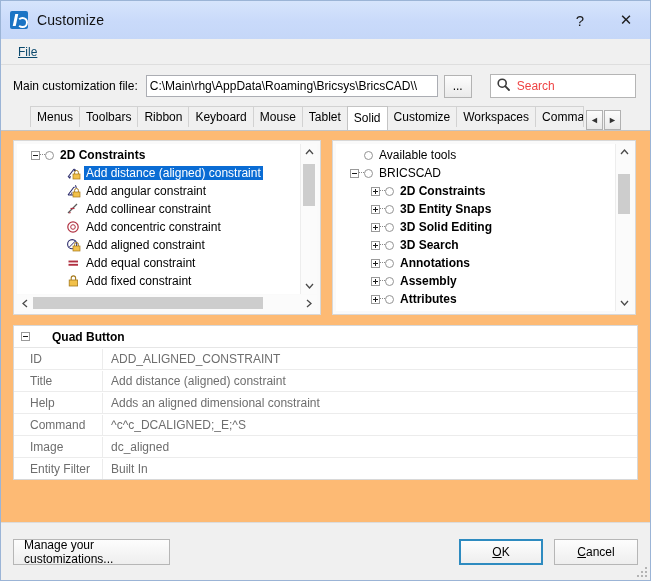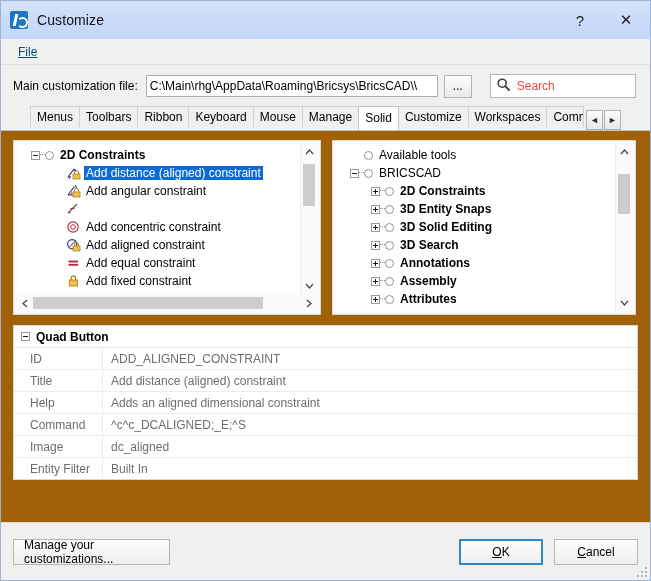--- a/index.html
+++ b/index.html
@@ -472,7 +472,7 @@
     <div class="tab">Ribbon</div>
     <div class="tab">Keyboard</div>
     <div class="tab">Mouse</div>
-    <div class="tab">Manage</div>
+    <div class="tab">Tablet</div>
     <div class="tab selected">Solid</div>
     <div class="tab">Customize</div>
     <div class="tab">Workspaces</div>

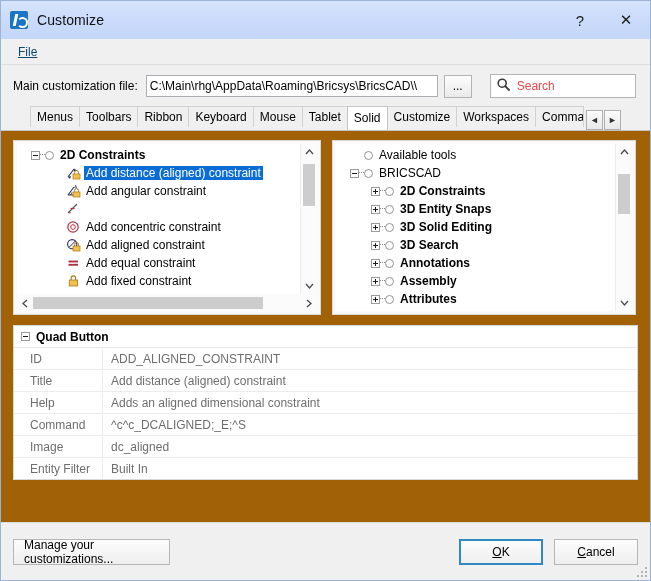--- a/index.html
+++ b/index.html
@@ -201,7 +201,7 @@
   
   .content {
     flex: 1 1 auto;
-    background: #a16207;
+    background: #fdba74;
     border-top: 1px solid #c4c4c4;
     padding: 9px 12px 0 12px;
     box-sizing: border-box;

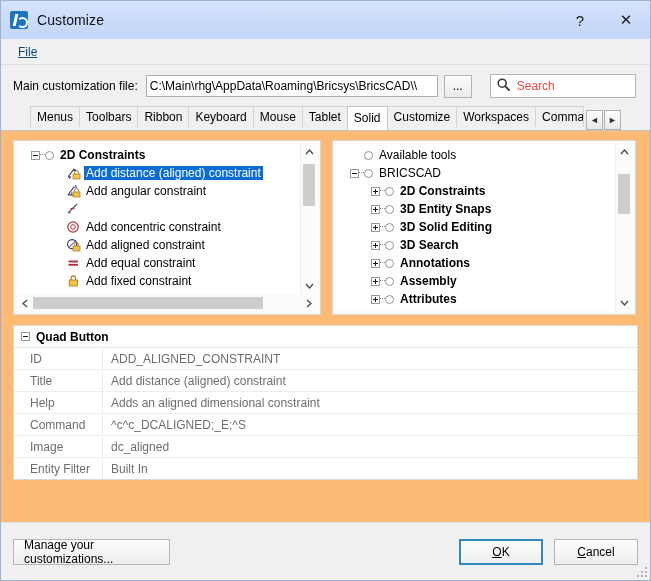--- a/index.html
+++ b/index.html
@@ -534,6 +534,7 @@
                     <path d="M3 10 l2.2 .4 -1.6 1.4 z" fill="#b03040"></path>
                   </svg>
                 </span>
+                <span class="lbl">Add collinear constraint</span>
               </div>
               <div class="trow">
                 <span class="indent" style="width:35px"></span>

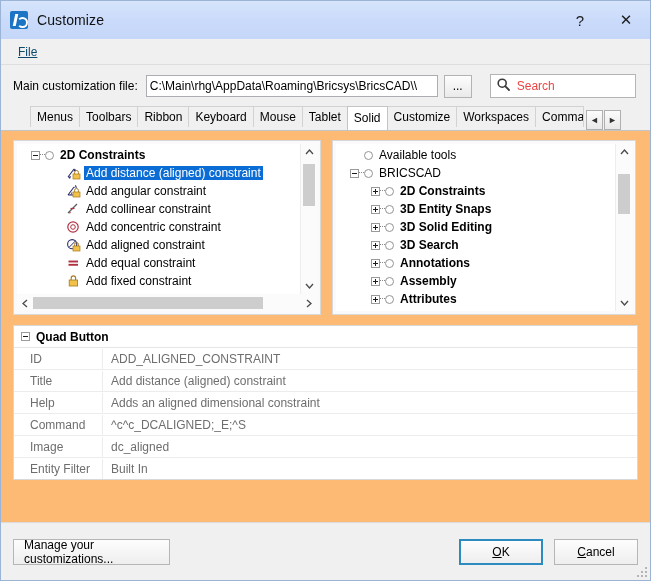--- a/index.html
+++ b/index.html
@@ -360,7 +360,7 @@
     gap: 6px;
     border-bottom: 1px solid #e6e6e6;
   }
-  .propgroup-title { font-weight: bold; font-size: 12px; }
+  .propgroup-title { font-weight: bold; font-size: 12px; margin-left: 16px; }
   .prow {
     display: flex;
     height: 21px;

